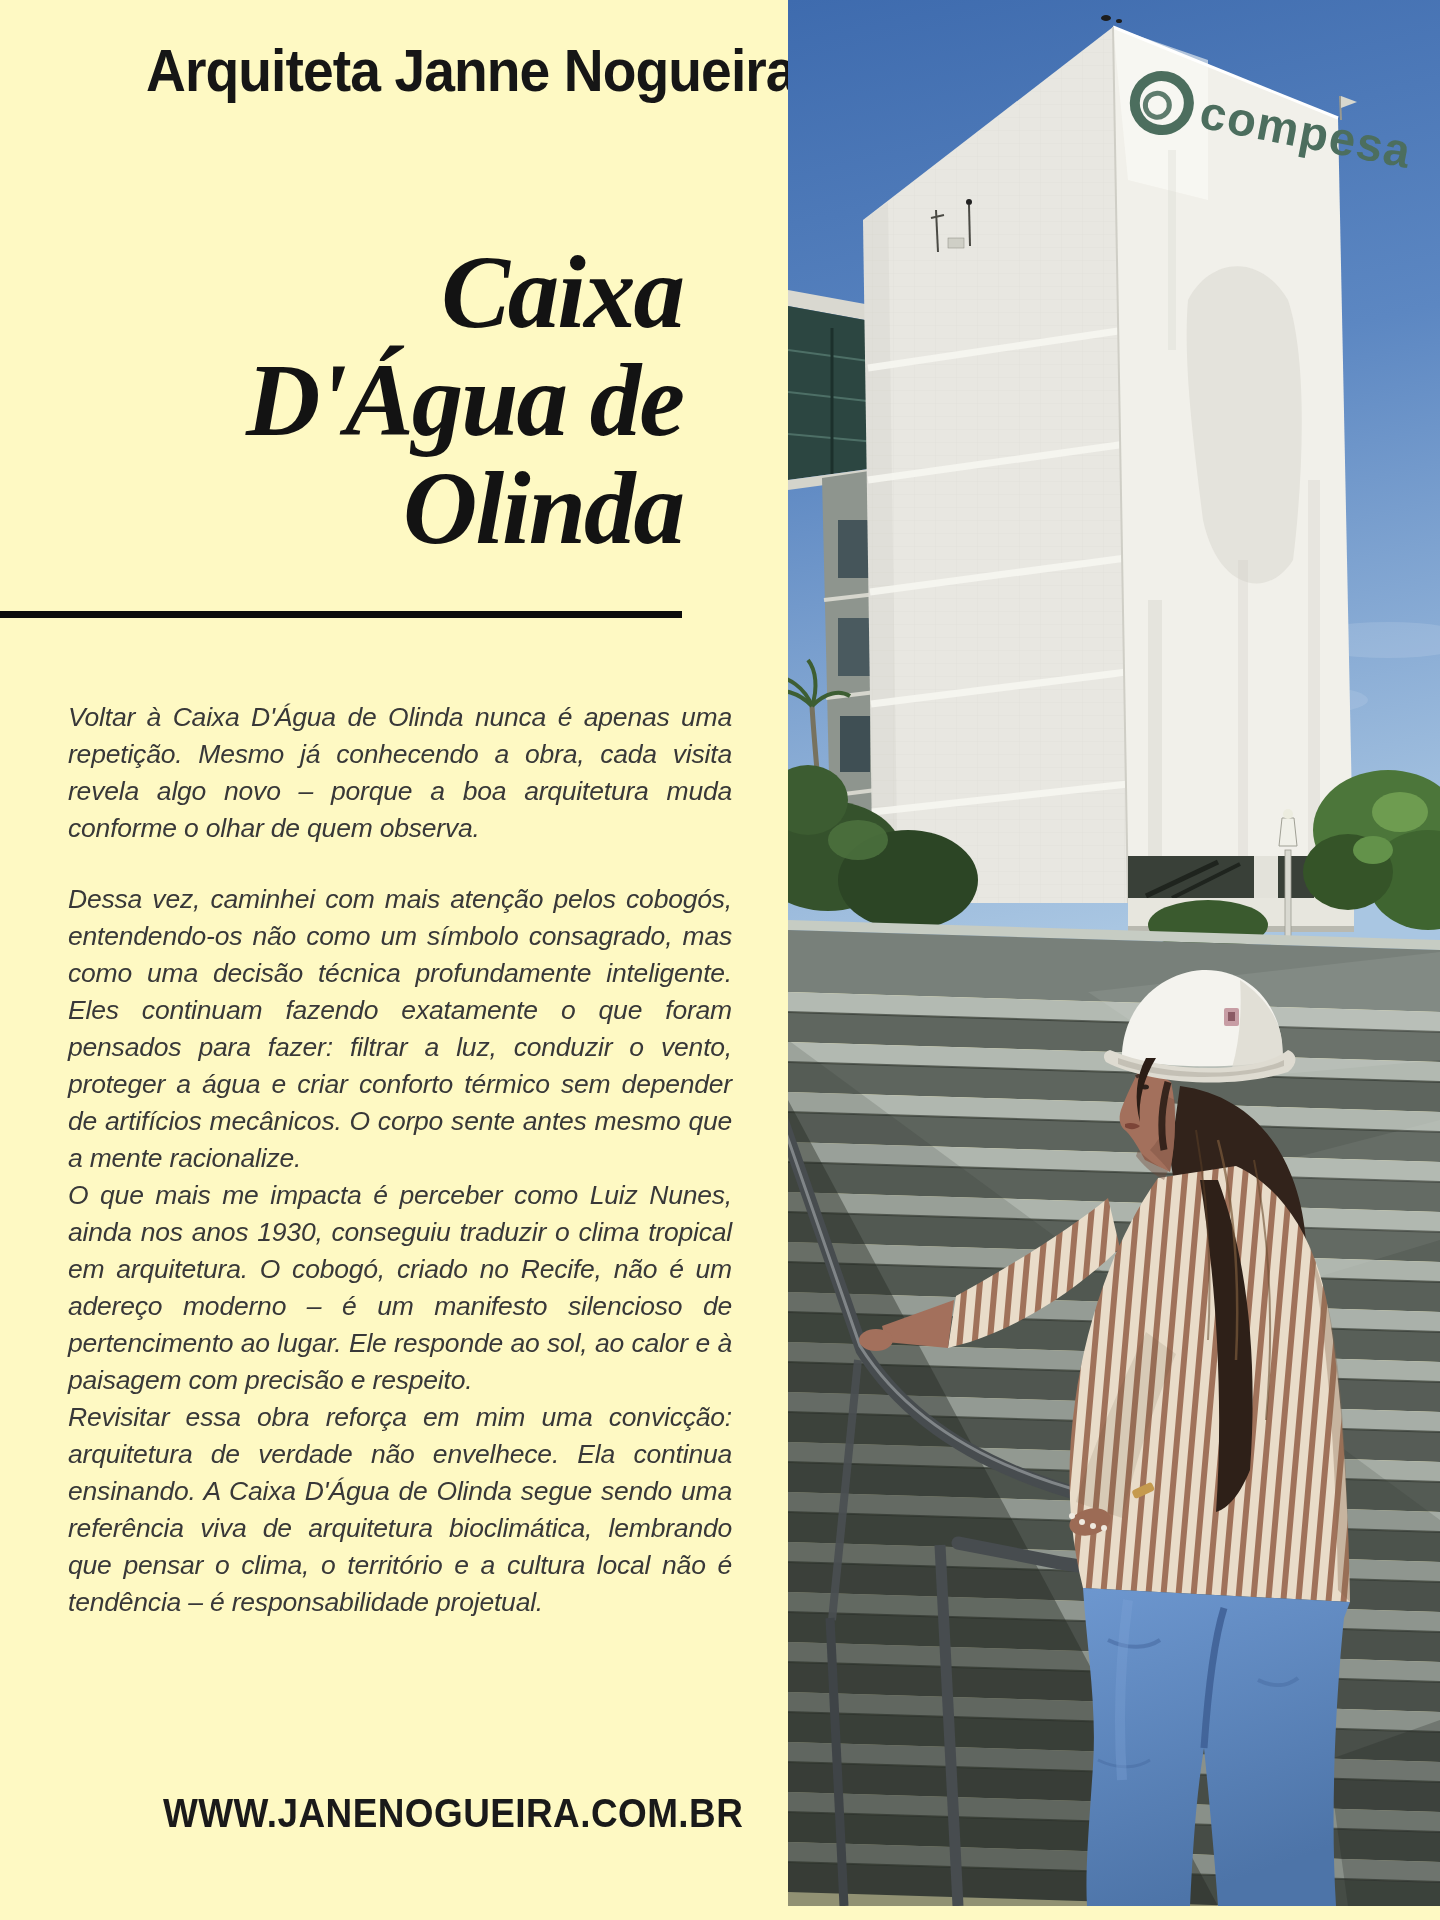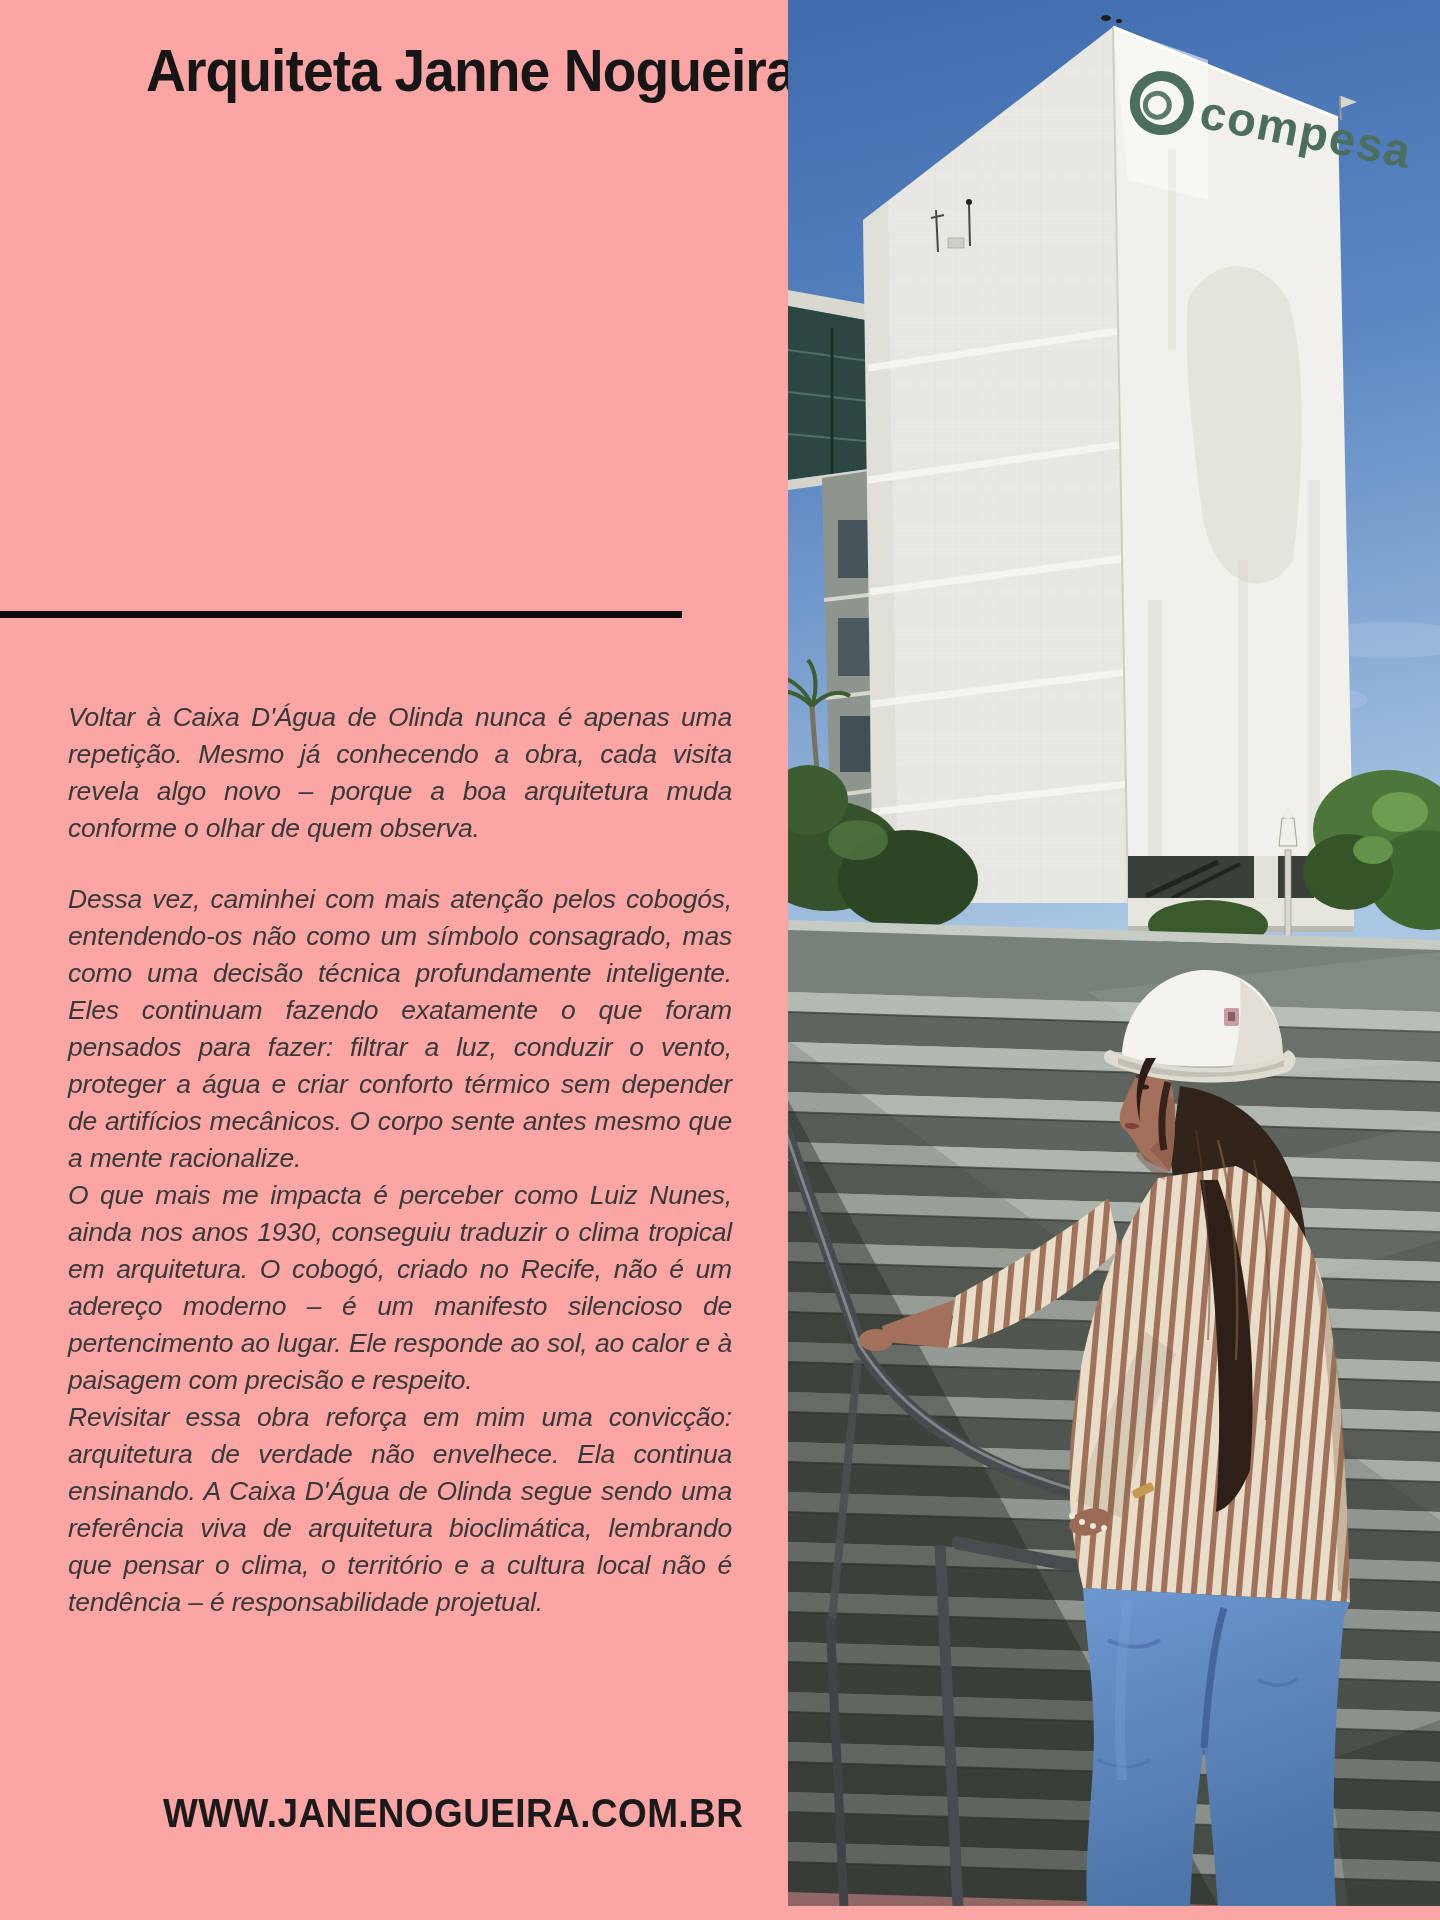--- a/index.html
+++ b/index.html
@@ -3,7 +3,7 @@
 <meta charset="utf-8">
 <style>
   html,body{margin:0;padding:0;background:#ffffff;}
-  .page{position:relative;width:1440px;height:1920px;background:#fca5a5;overflow:hidden;
+  .page{position:relative;width:1440px;height:1920px;background:#fef9c3;overflow:hidden;
         font-family:"Liberation Sans",sans-serif;}
   .author{position:absolute;left:146px;top:36px;font-size:60px;font-weight:700;color:#161616;
           transform:scaleX(.92);transform-origin:left top;letter-spacing:-1px;white-space:nowrap;}

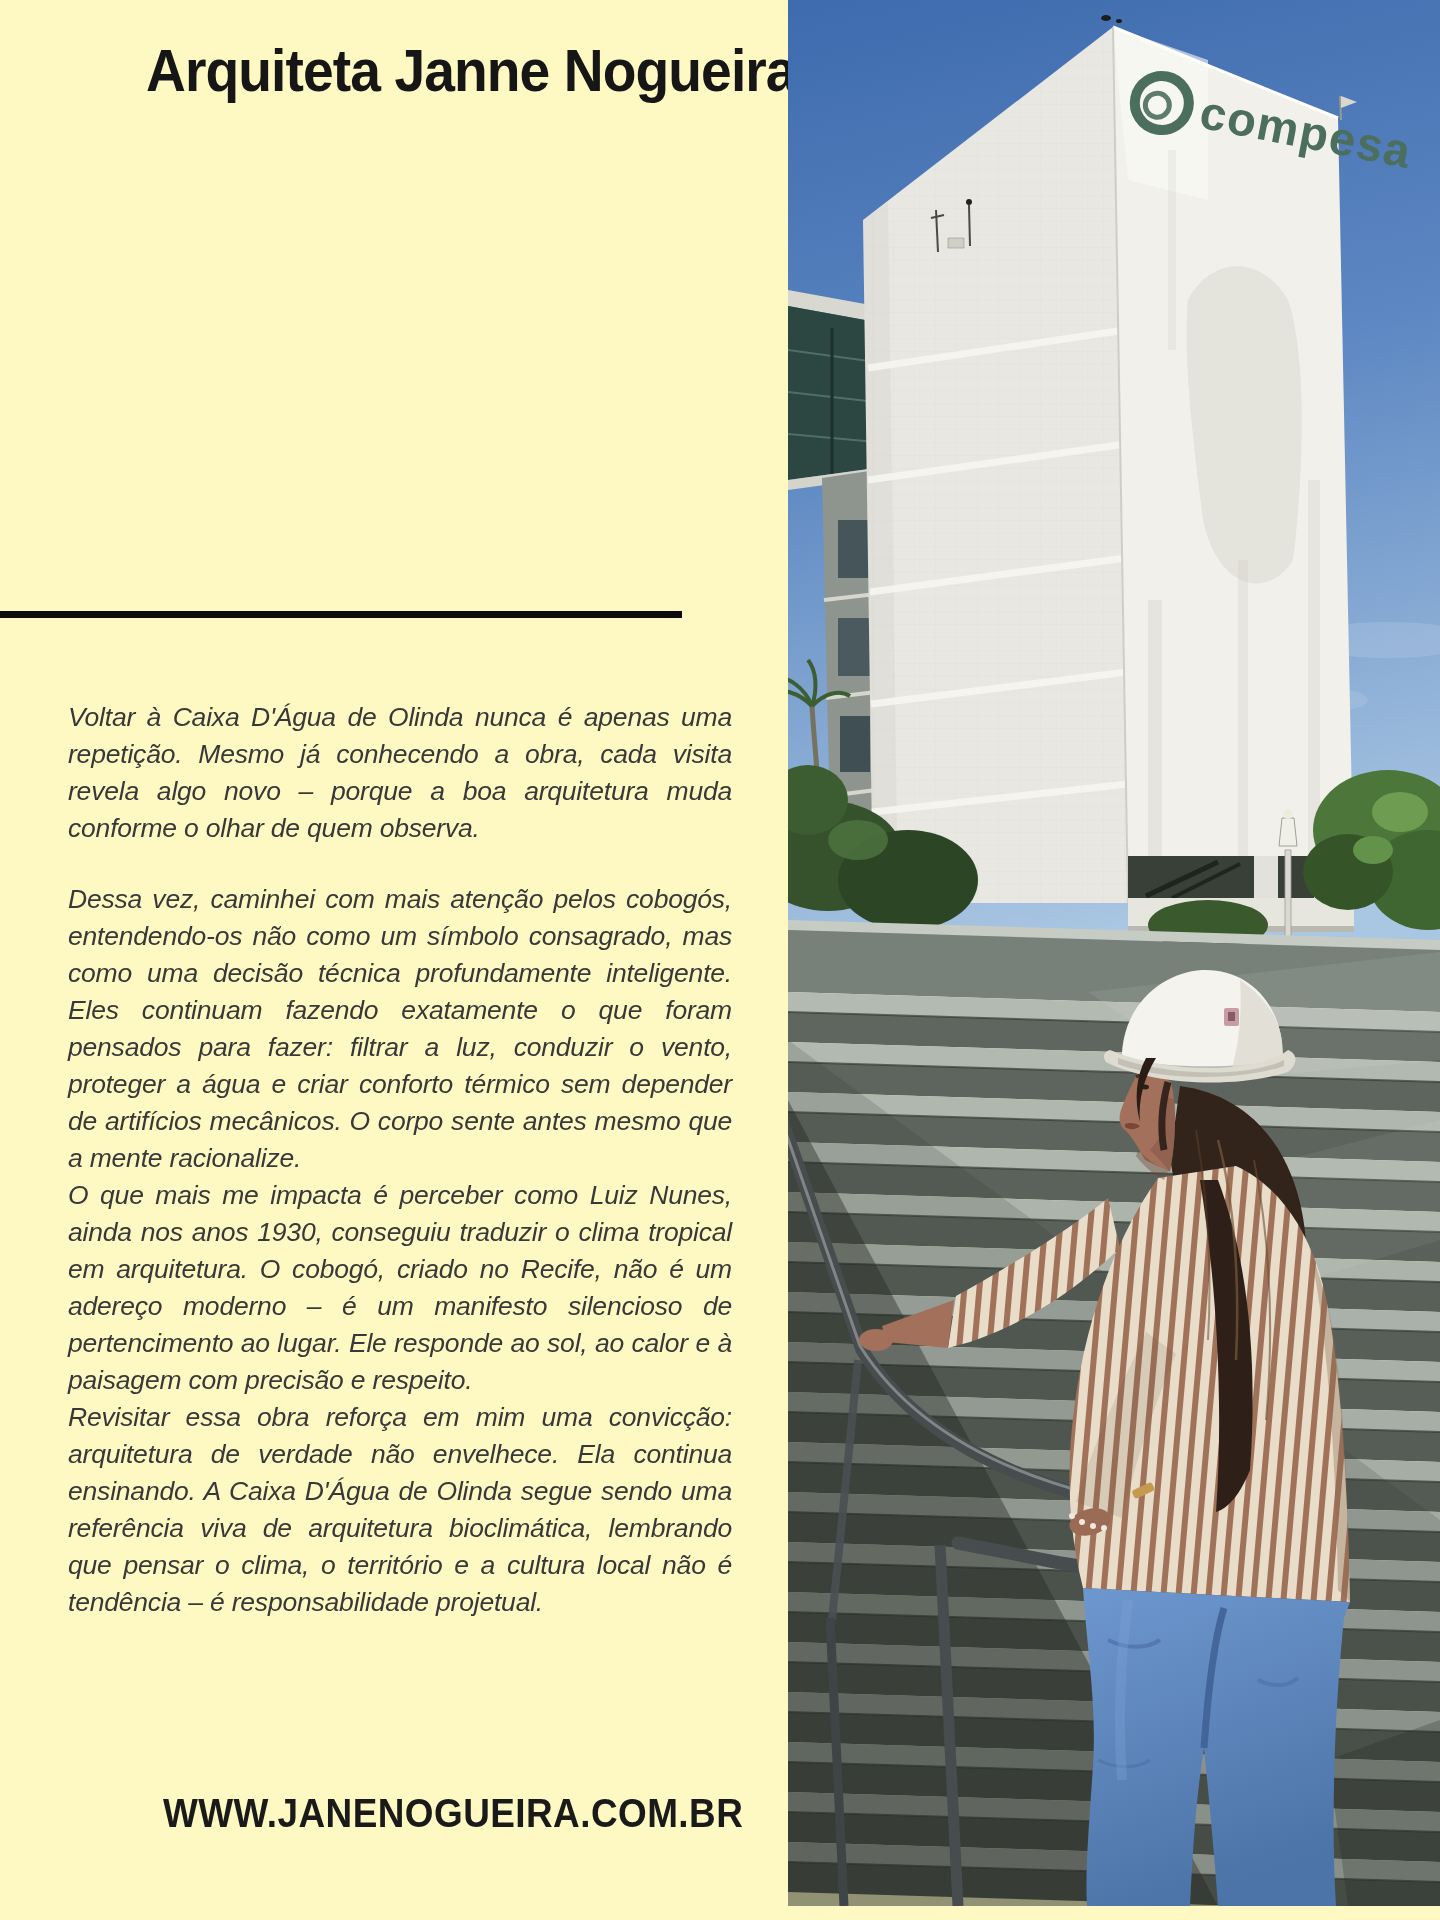--- a/index.html
+++ b/index.html
@@ -27,6 +27,11 @@
 
   <div class="author">Arquiteta Janne Nogueira</div>
 
+  <div class="title">
+    <div>Caixa</div>
+    <div>D'Água de</div>
+    <div>Olinda</div>
+  </div>
 
   <div class="rule"></div>
 

